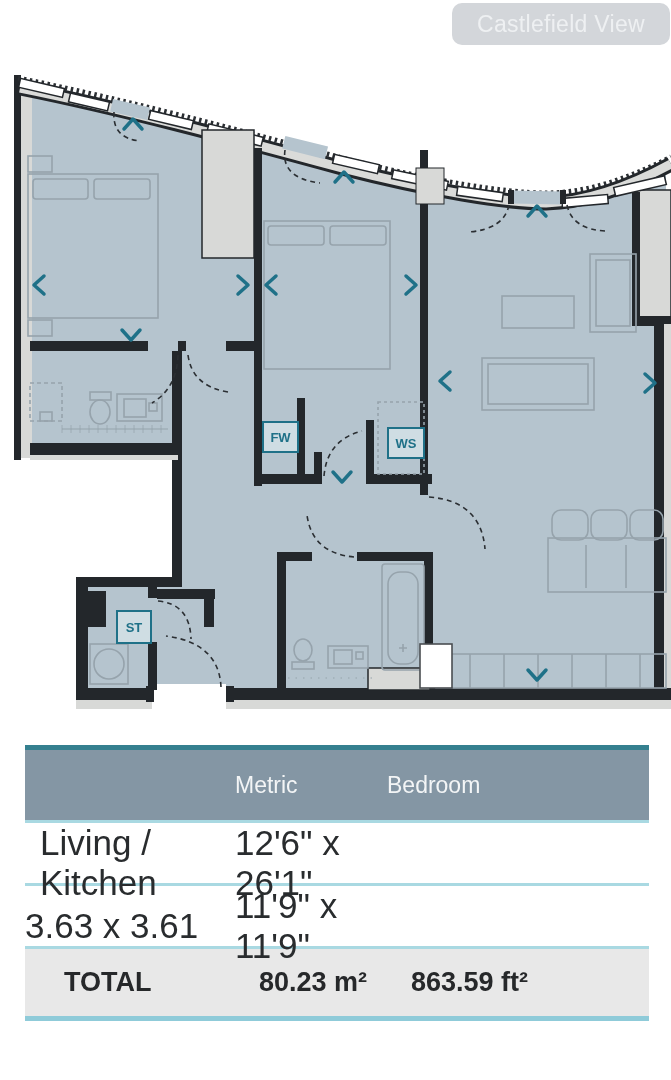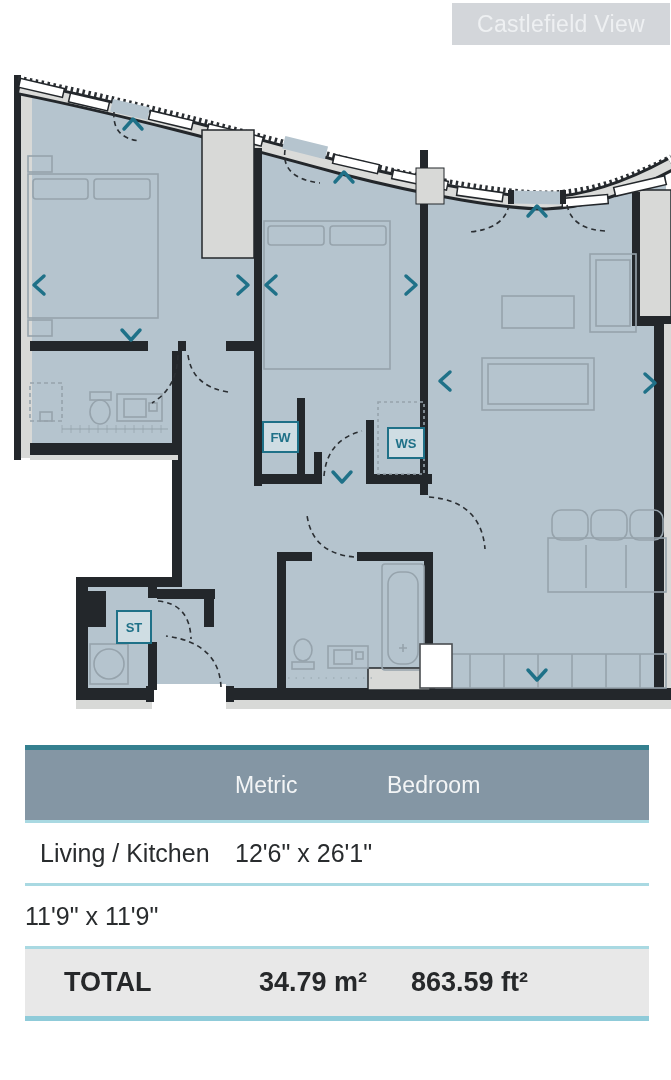--- a/index.html
+++ b/index.html
@@ -7,7 +7,7 @@
          font-family:"Liberation Sans", sans-serif;}
   
   .badge{position:absolute;left:452px;top:3px;width:218px;height:42px;background:#d3d6da;
-         color:#eef0f2;font-size:23px;line-height:42px;text-align:center;letter-spacing:.3px;}
+         color:#eef0f2;font-size:23px;line-height:42px;text-align:center;letter-spacing:.3px;border-radius:10px;}
   
   .plan{position:absolute;left:0;top:0;width:671px;height:730px;}
   

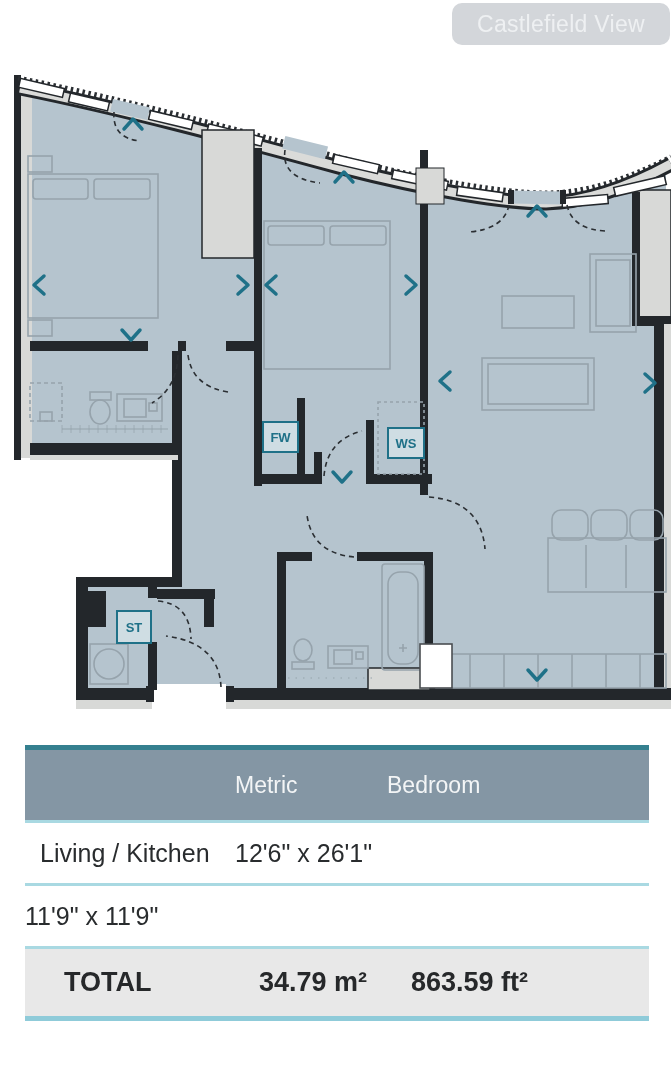--- a/index.html
+++ b/index.html
@@ -15,7 +15,7 @@
         border-top:5px solid #35808f;border-bottom:5px solid #8fcbd9;}
   .trow{display:grid;grid-template-columns:210px 152px 1fr;align-items:center;}
   .thead{height:70px;background:#8496a4;color:#f3f5f6;font-size:23px;border-bottom:3px solid #a9d9e2;}
-  .tbody{height:60px;background:#ffffff;color:#292c2e;font-size:25px;border-bottom:3px solid #a9d9e2;}
+  .tbody{height:60px;background:#ffffff;color:#292c2e;font-size:35px;border-bottom:3px solid #a9d9e2;}
   .tbody:nth-of-type(4){border-bottom:3px solid #a9d9e2;}
   .ttotal{height:67px;background:#e8e8e8;color:#26282a;font-size:27px;font-weight:bold;padding-left:24px;}
   .cell-name{padding-left:15px;}

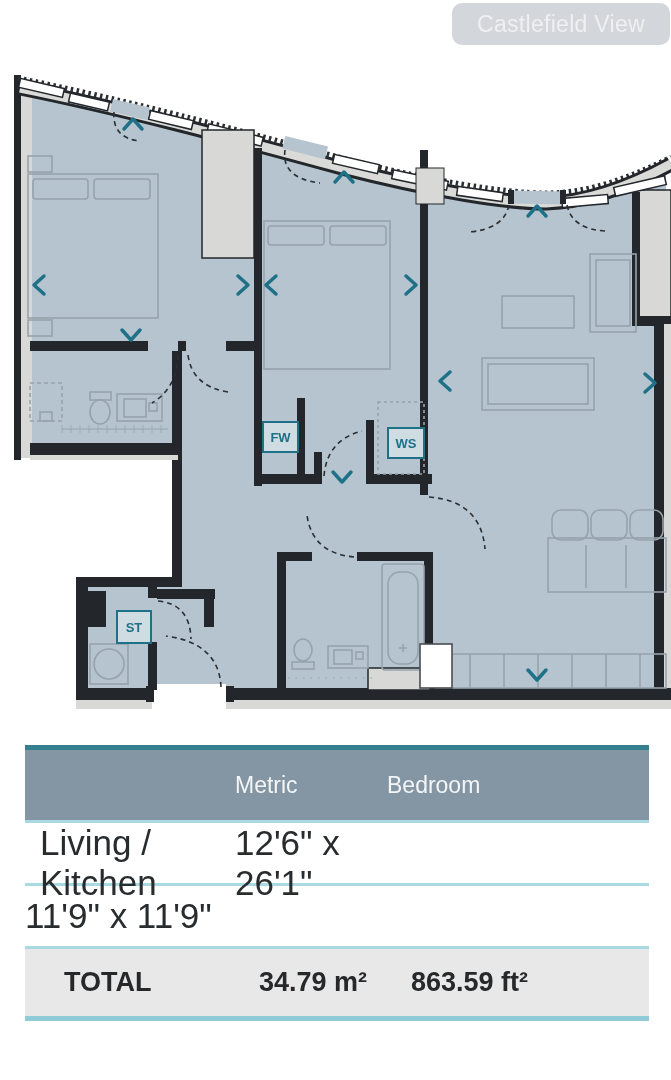--- a/index.html
+++ b/index.html
@@ -254,6 +254,7 @@
     </div>
 
     <div class="trow tbody">
+      <div class="cell">3.63 x 3.61</div>
       <div class="cell">11'9" x 11'9"</div>
     </div>
 

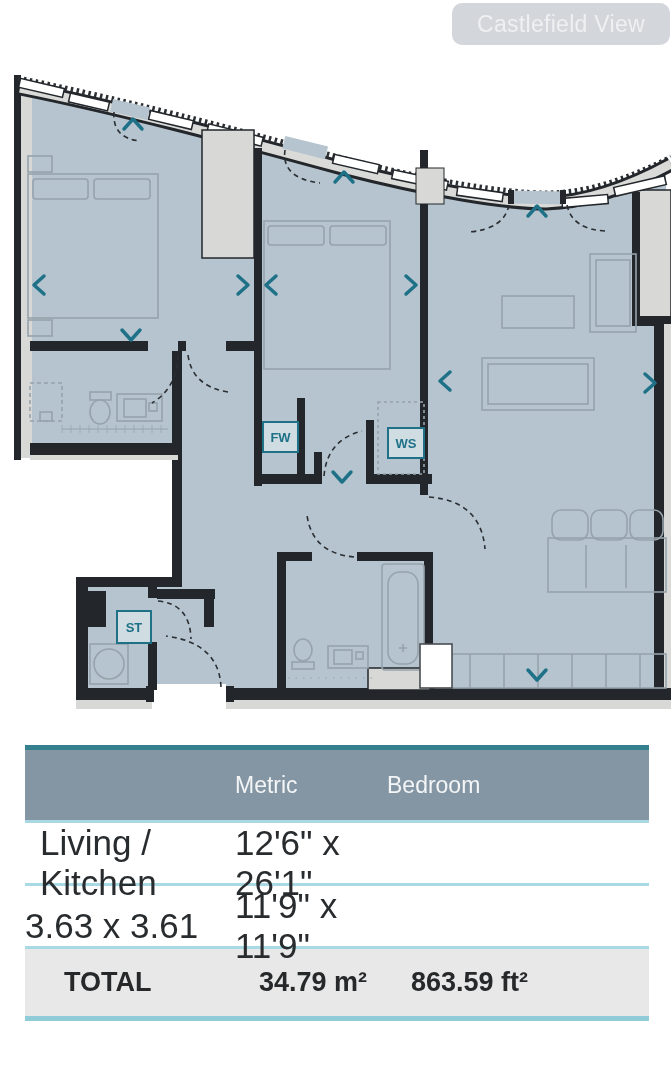--- a/index.html
+++ b/index.html
@@ -261,7 +261,7 @@
 
     <div class="trow ttotal">
       <div class="cell-name">TOTAL</div>
-      <div class="cell">34.79 m²</div>
+      <div class="cell">80.23 m²</div>
       <div class="cell">863.59 ft²</div>
     </div>
   </div>

